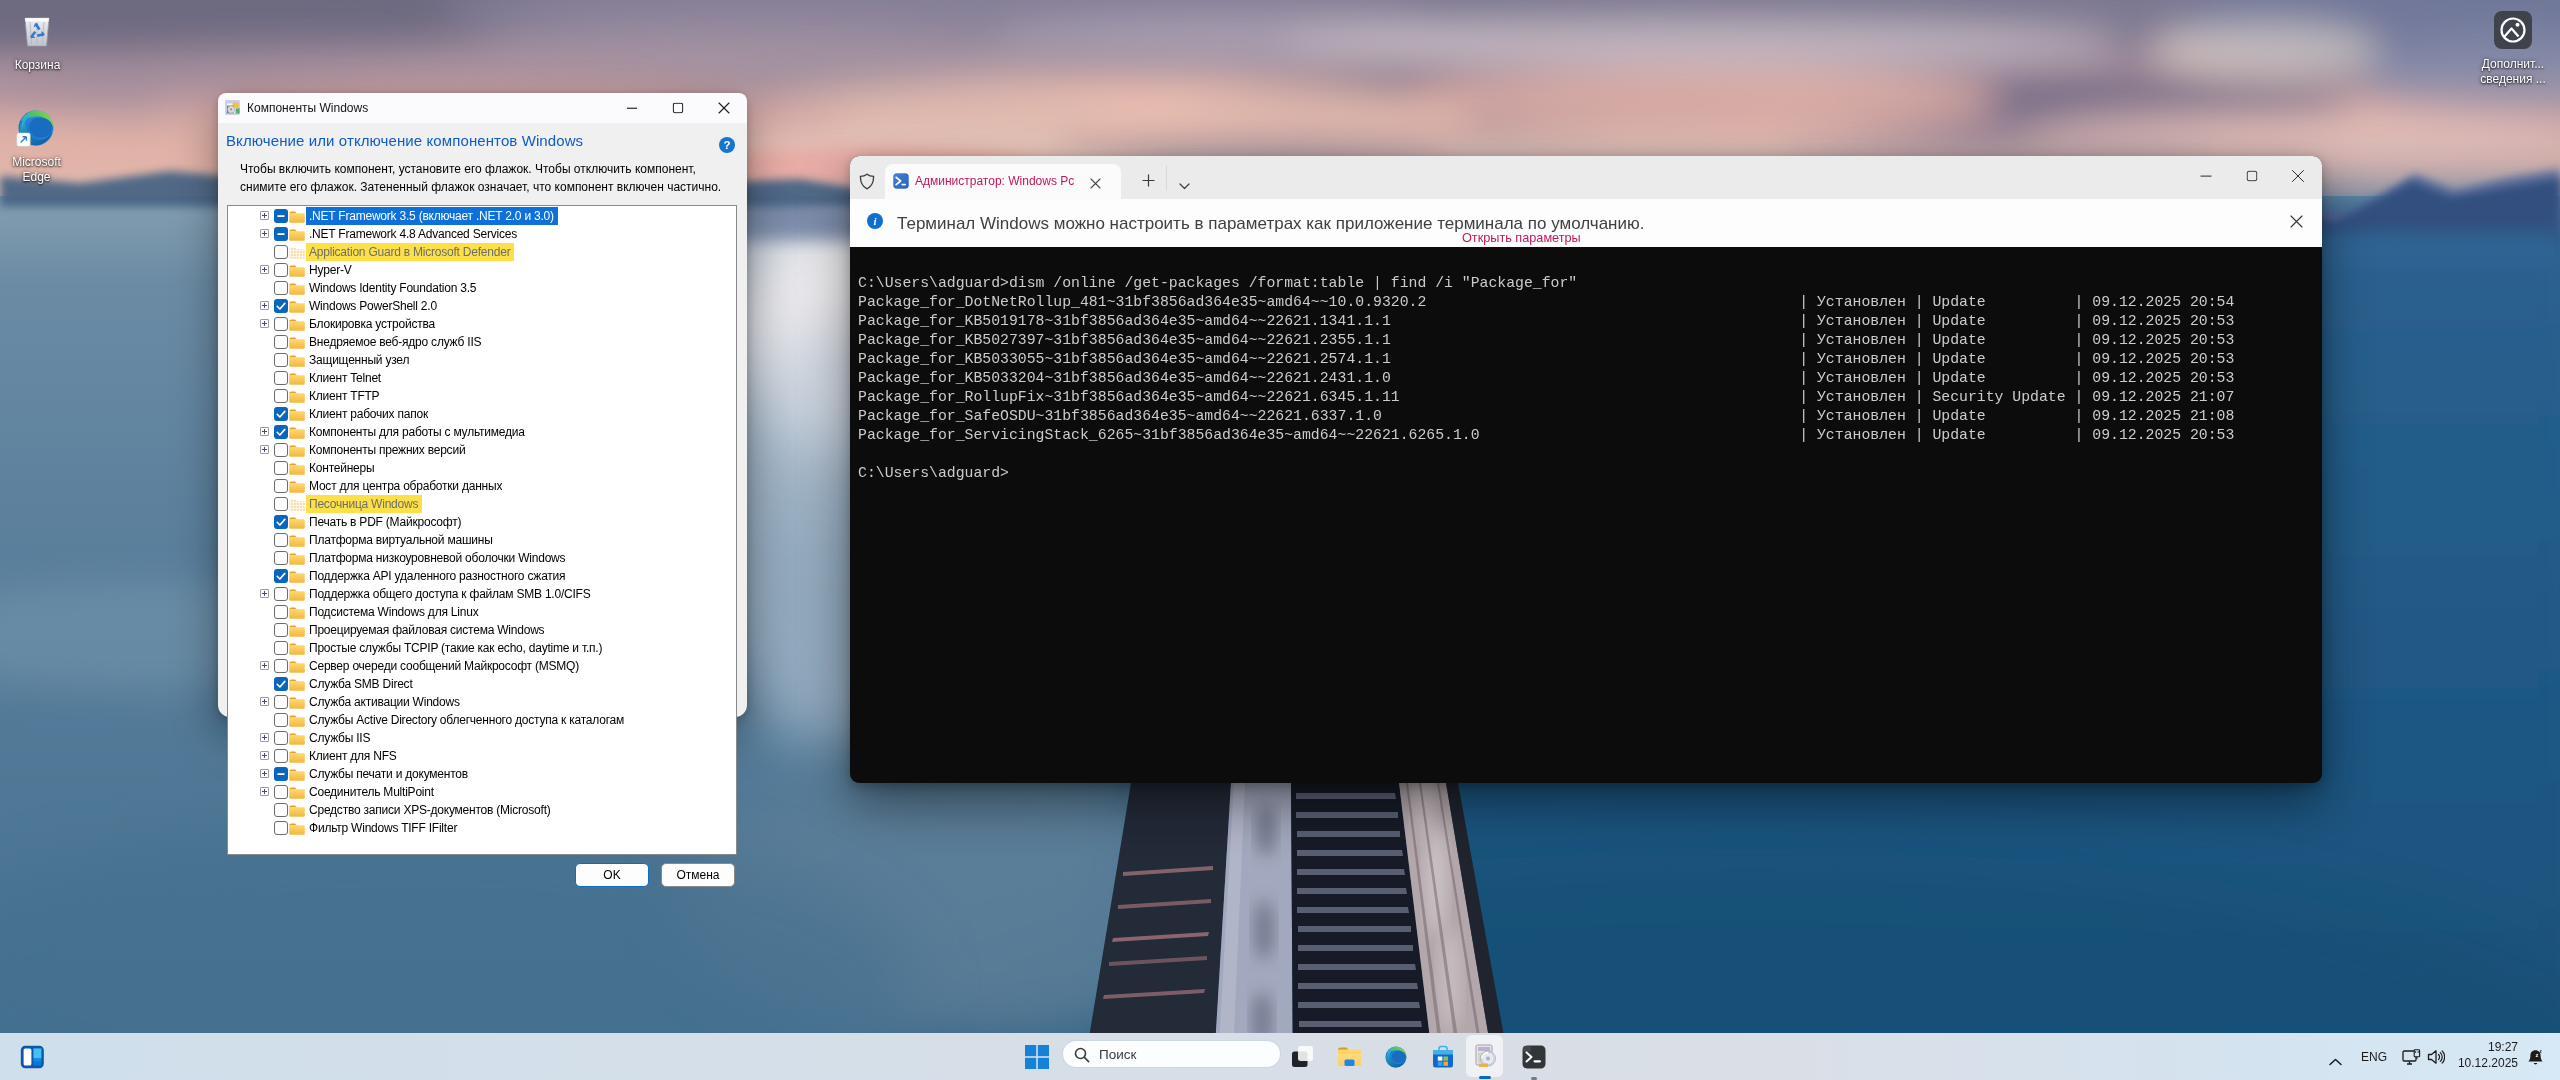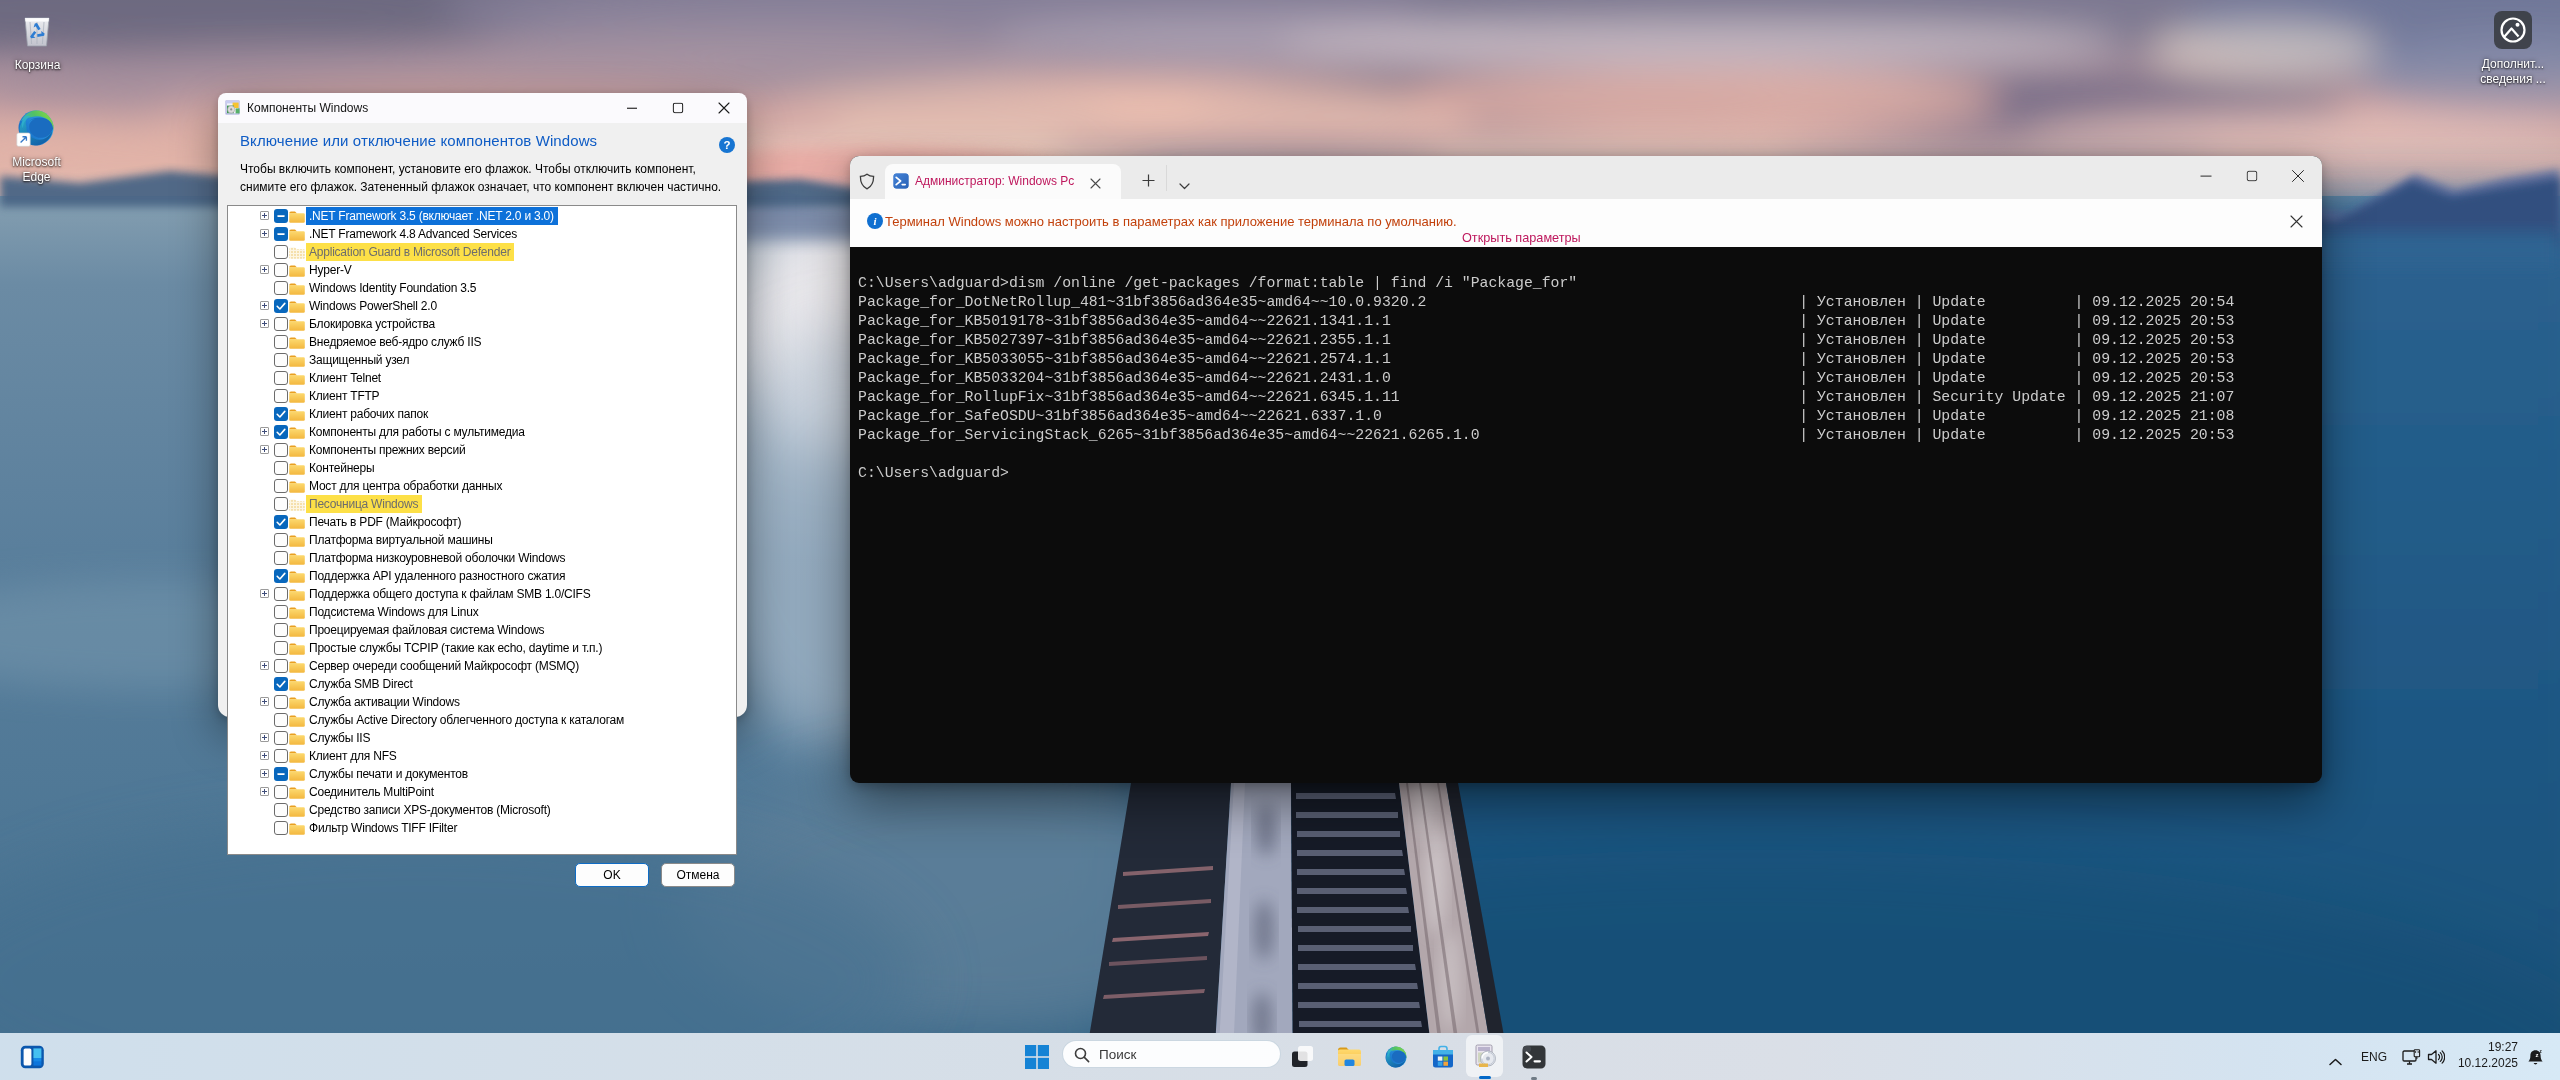--- a/index.html
+++ b/index.html
@@ -20,7 +20,7 @@
 #dlg .ttl { position:absolute; left:29px; top:8px; font-size:12px; color:#131313; }
 .capbtn { position:absolute; top:0; width:46px; height:30px; }
 .capbtn svg { position:absolute; left:50%; top:50%; transform:translate(-50%,-50%); }
-#dlg .head { position:absolute; left:22px; top:39px; font-size:15px; color:#0f5cc5; letter-spacing:0.1px; }
+#dlg .head { position:absolute; left:8px; top:39px; font-size:15px; color:#0f5cc5; letter-spacing:0.1px; }
 #dlg .help { position:absolute; left:501px; top:44px; width:16px; height:16px; border-radius:50%;
   background:#1775d2; color:#fff; font-size:11.5px; font-weight:700; text-align:center; line-height:16px; }
 #dlg .desc { position:absolute; left:22px; top:68px; width:496px; line-height:17.5px; font-size:12px; }

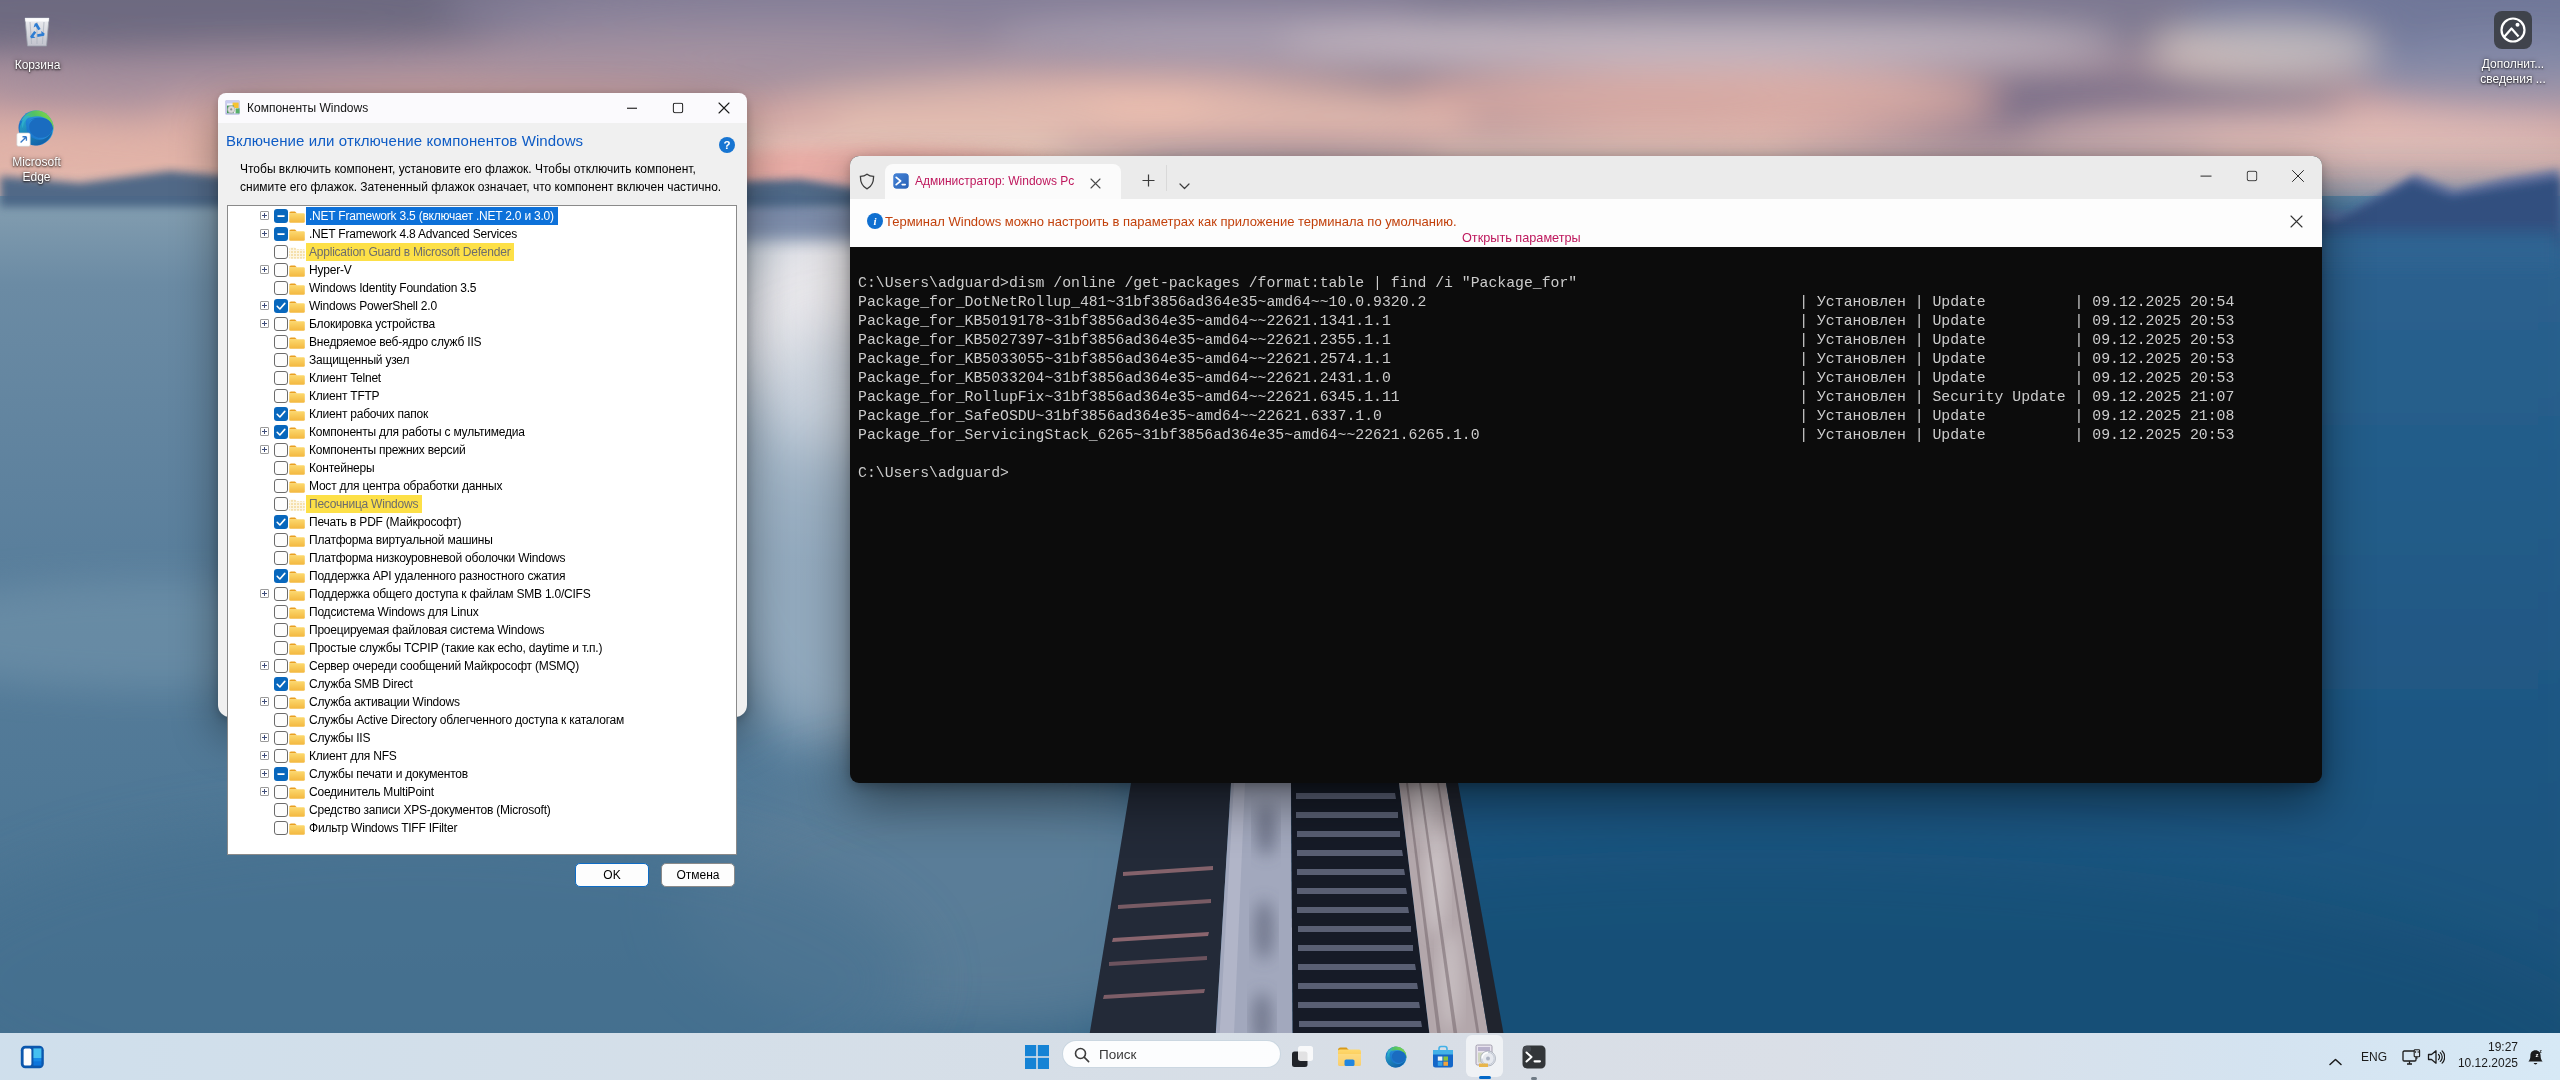--- a/index.html
+++ b/index.html
@@ -63,7 +63,7 @@
 #term .banner { position:absolute; left:0; top:43px; width:100%; height:48px; background:#fdfdfd; }
 #term .binfo { position:absolute; left:17px; top:14px; width:16px; height:16px; border-radius:50%;
   background:#0f6fd0; color:#fff; font-size:11px; font-style:italic; font-weight:700; text-align:center; line-height:16px; font-family:"Liberation Serif",serif; }
-#term .btext { position:absolute; left:35px; top:15px; font-size:13px; color:#c2410c; }
+#term .btext { position:absolute; left:47px; top:15px; font-size:17px; color:#404040; }
 #term .blink { position:absolute; left:612px; top:32px; font-size:12.7px; color:#be185d; }
 #term .bx { position:absolute; left:1440px; top:15px; }
 #term pre { position:absolute; left:8px; top:118px; font-family:"Liberation Mono", monospace;

